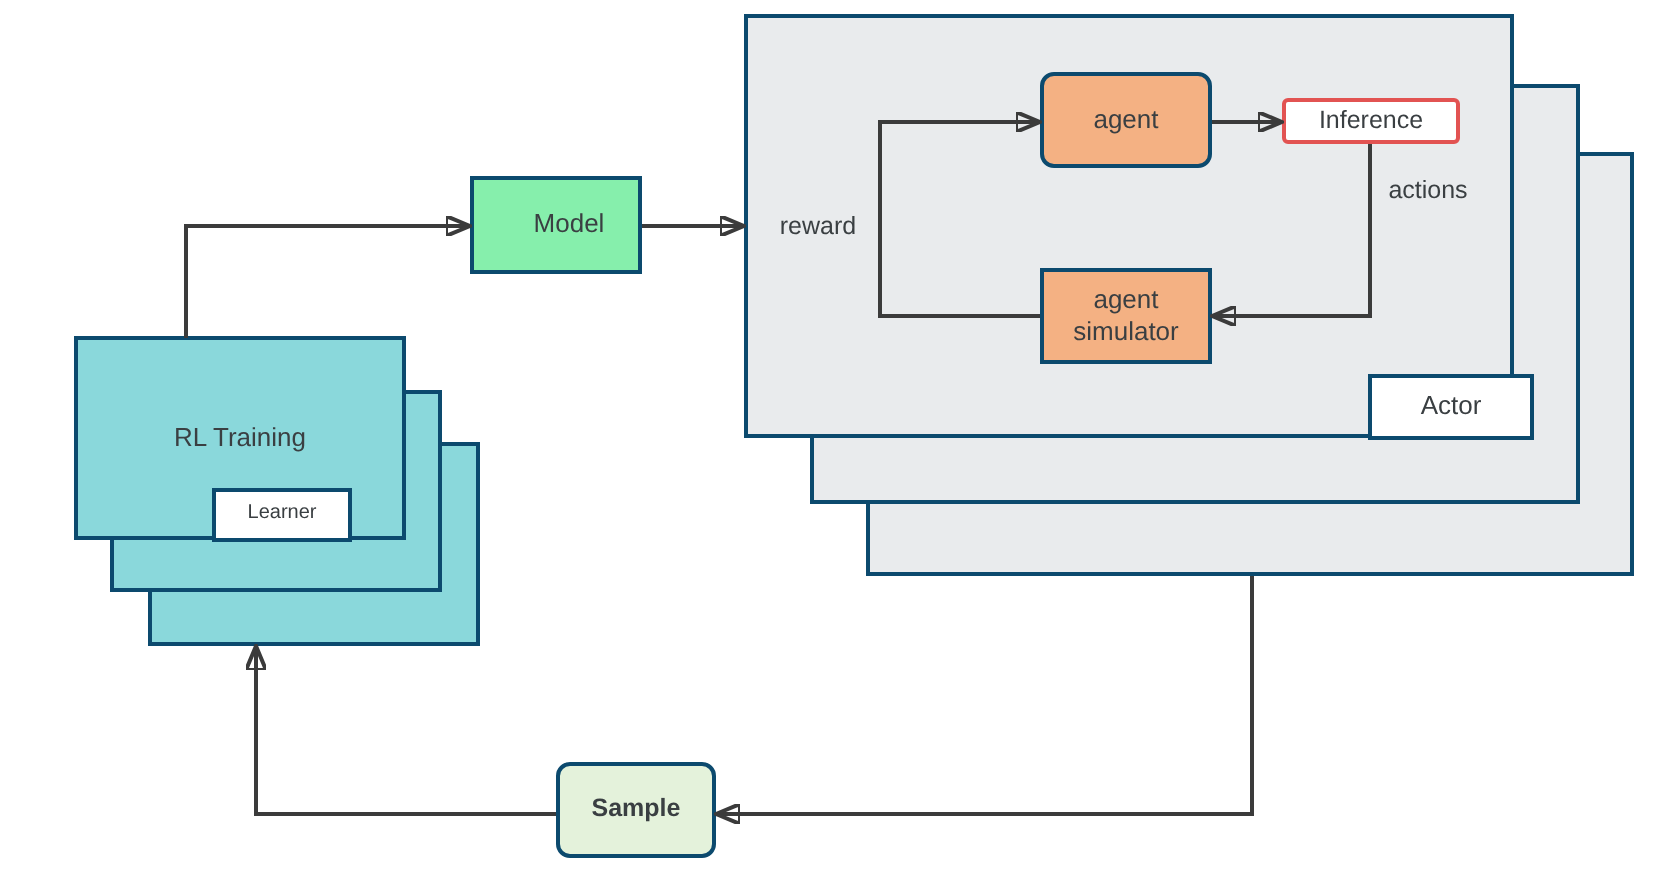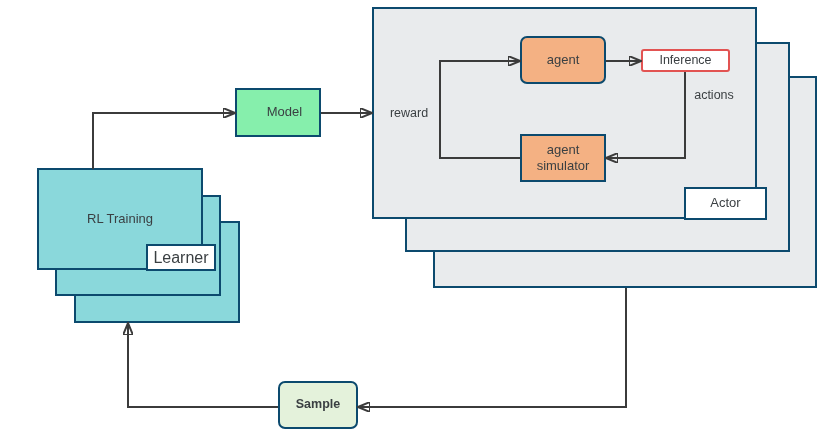--- a/index.html
+++ b/index.html
@@ -41,7 +41,7 @@
   .teal3{left:46px;top:221px;width:166px;height:102px;}
   .teal2{left:27px;top:195px;width:166px;height:101px;}
   .teal1{left:9px;top:168px;width:166px;height:102px;}
-  .learner{left:106px;top:244px;width:70px;height:27px;font-size:16px;margin-left:40px;}
+  .learner{left:106px;top:244px;width:70px;height:27px;font-size:10px;}
   .model{left:235px;top:88px;width:86px;height:49px;}
   .gray3{left:433px;top:76px;width:384px;height:212px;}
   .gray2{left:405px;top:42px;width:385px;height:210px;}

